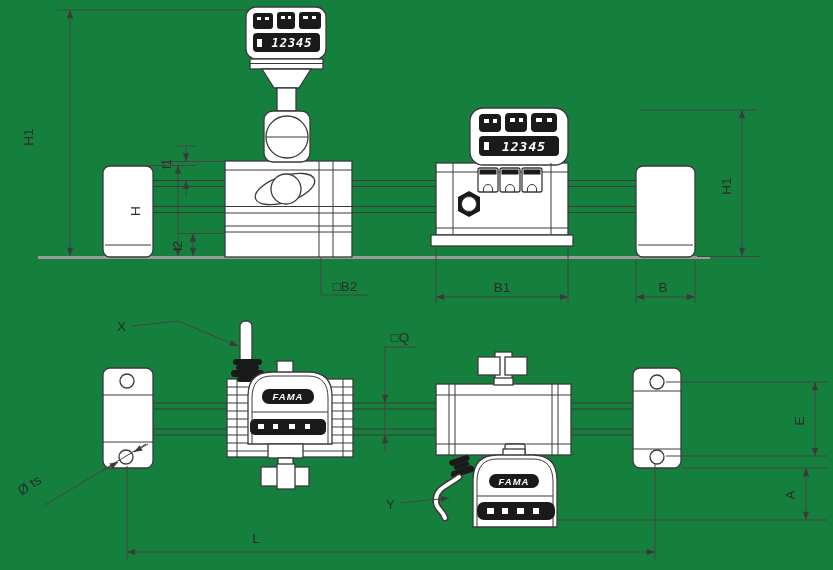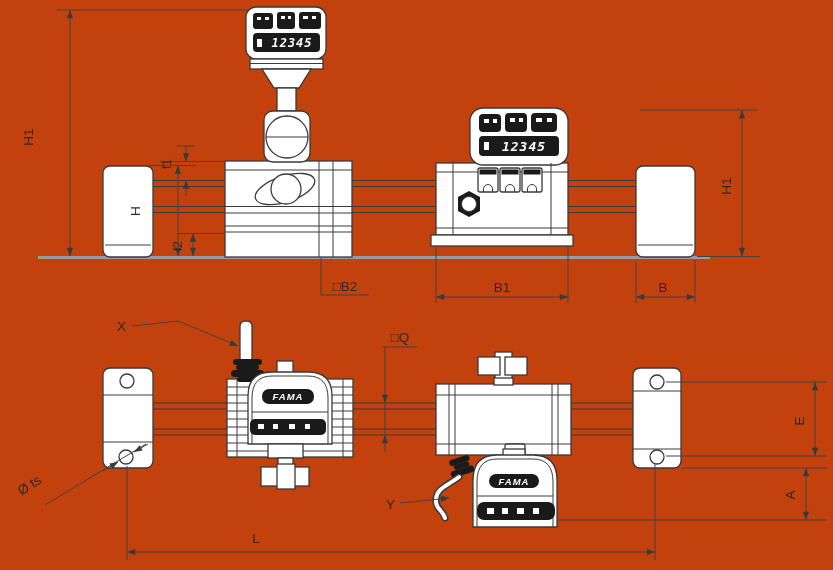--- a/index.html
+++ b/index.html
@@ -3,7 +3,7 @@
 <meta charset="utf-8">
 <style>
   html,body{margin:0;padding:0;background:#ffffff;}
-  .stage{width:833px;height:570px;background:#c2410c;position:relative;overflow:hidden;
+  .stage{width:833px;height:570px;background:#15803d;position:relative;overflow:hidden;
          font-family:"Liberation Sans", sans-serif;}
   svg{display:block;}
   .lnw{stroke:#3a3a3a;stroke-width:1.3;fill:#ffffff;}

